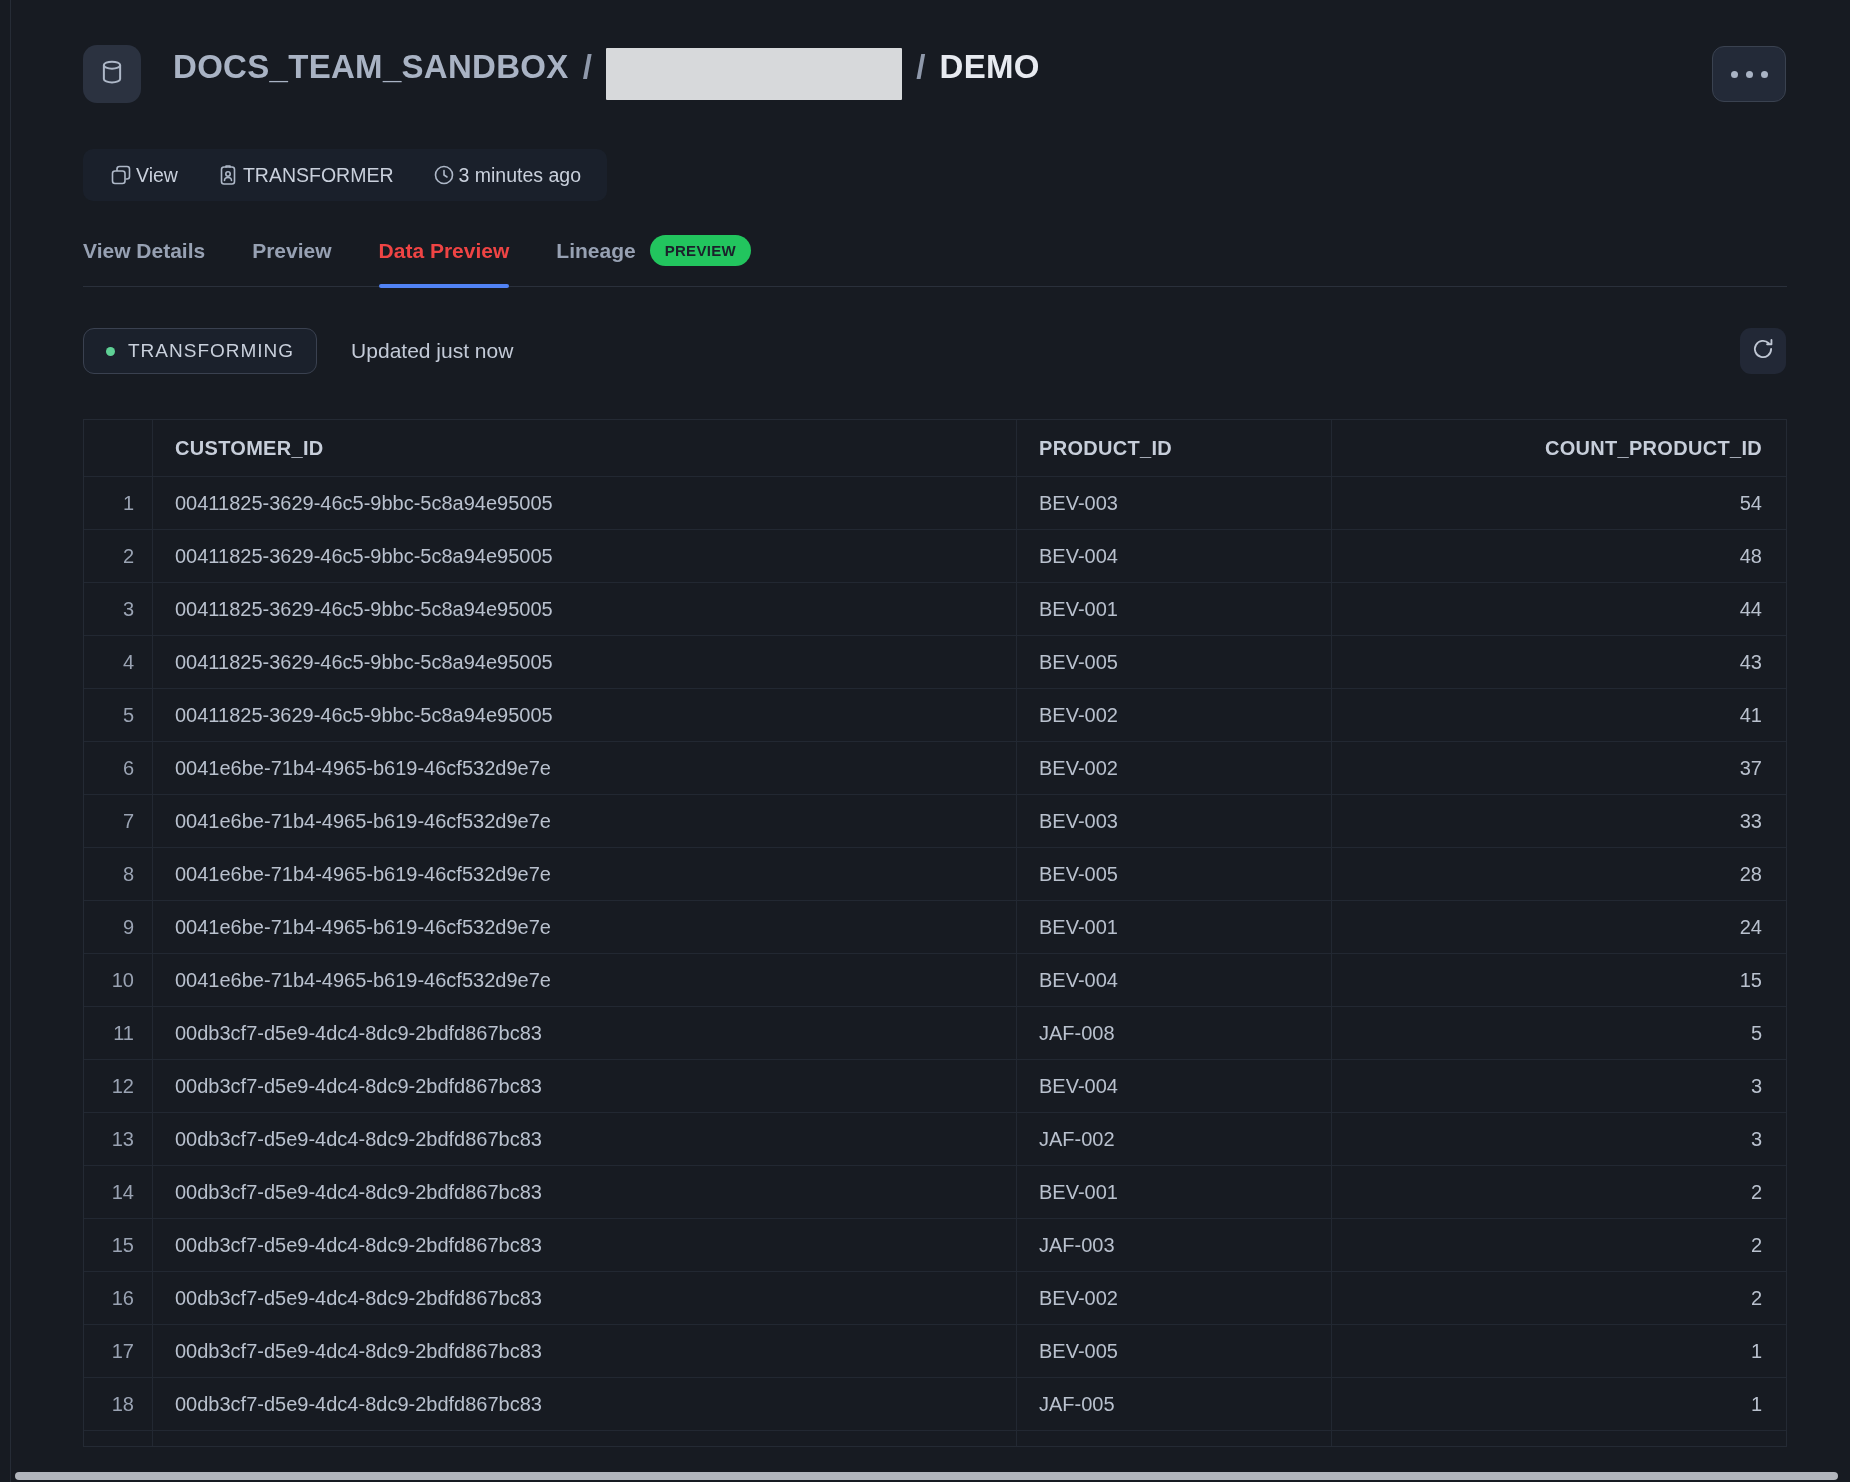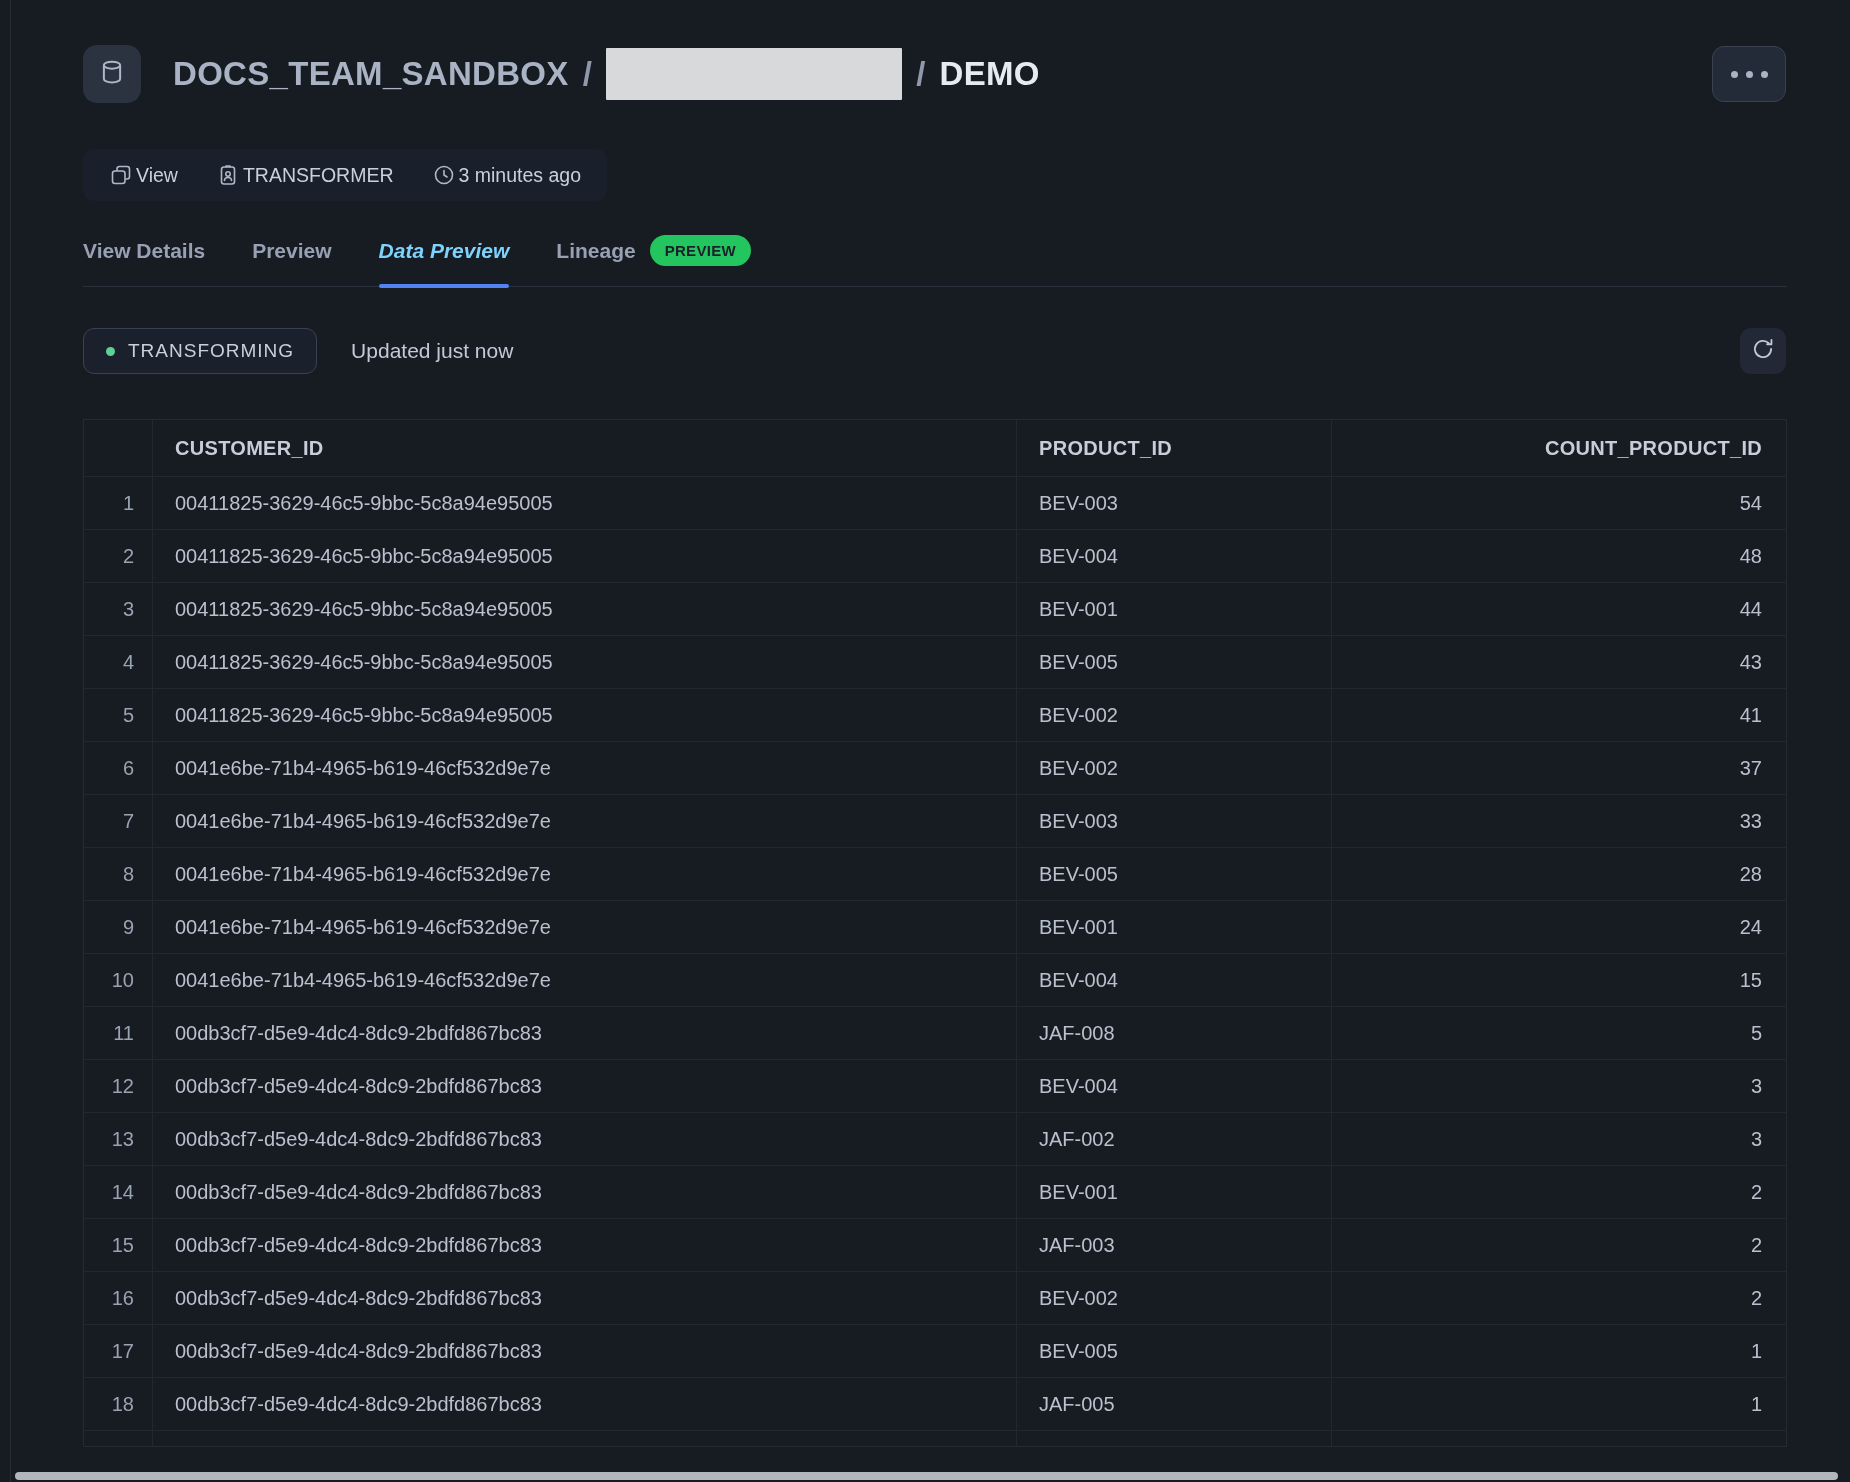--- a/index.html
+++ b/index.html
@@ -20,7 +20,7 @@
     width:58px; height:58px; background:#2B3240; border-radius:14px;
     display:flex; align-items:center; justify-content:center; flex:0 0 auto;
   }
-  .title { margin-left:32px; display:flex; align-items:center; gap:14px;
+  .title { margin-left:32px; display:flex; align-items:flex-start; gap:14px;
     font-size:33px; font-weight:bold; color:#A9B3C4; letter-spacing:.3px; }
   .title .sep { color:#8F99AB; }
   .redacted { width:296px; height:52px; background:#D7D9DB; border-radius:1px; }

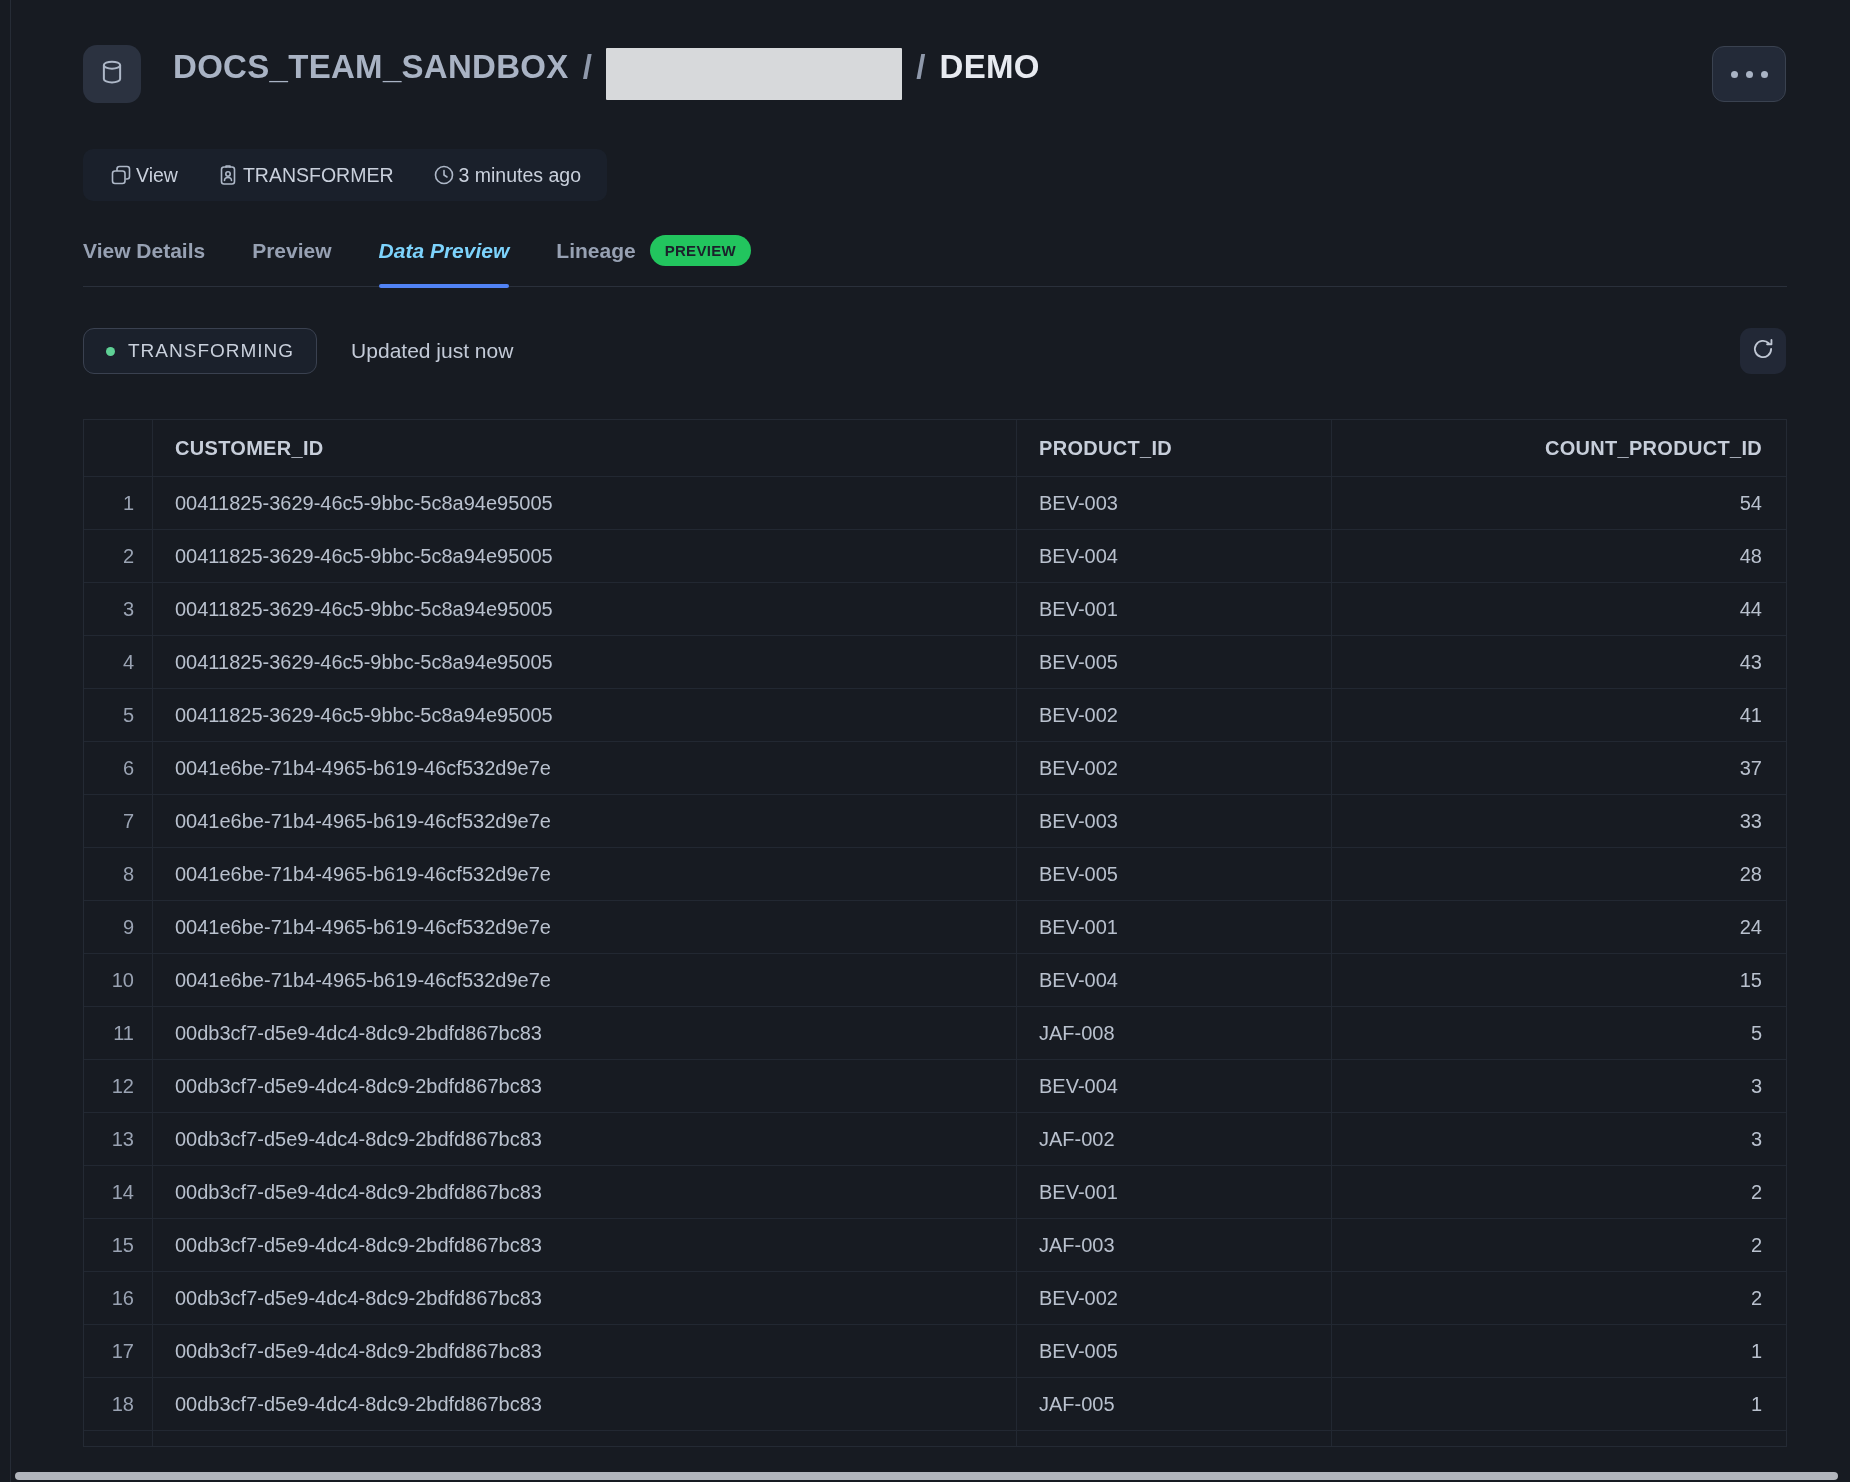--- a/index.html
+++ b/index.html
@@ -45,7 +45,7 @@
   .tabs { margin-top:34px; display:flex; gap:47px; border-bottom:1px solid #2A303B; }
   .tab { font-size:21px; font-weight:bold; color:#97A1B3; padding-bottom:20px;
     position:relative; display:flex; align-items:center; gap:14px; cursor:pointer; }
-  .tab.active { color:#7dd3fc;font-style:italic; }
+  .tab.active { color:#ef4444; }
   .tab.active::after { content:""; position:absolute; left:0; right:0; bottom:-2px;
     height:4px; background:#5183F5; border-radius:2px; }
   .preview-pill { background:#22c55e; color:#1B212B; font-size:15px; font-weight:bold;

